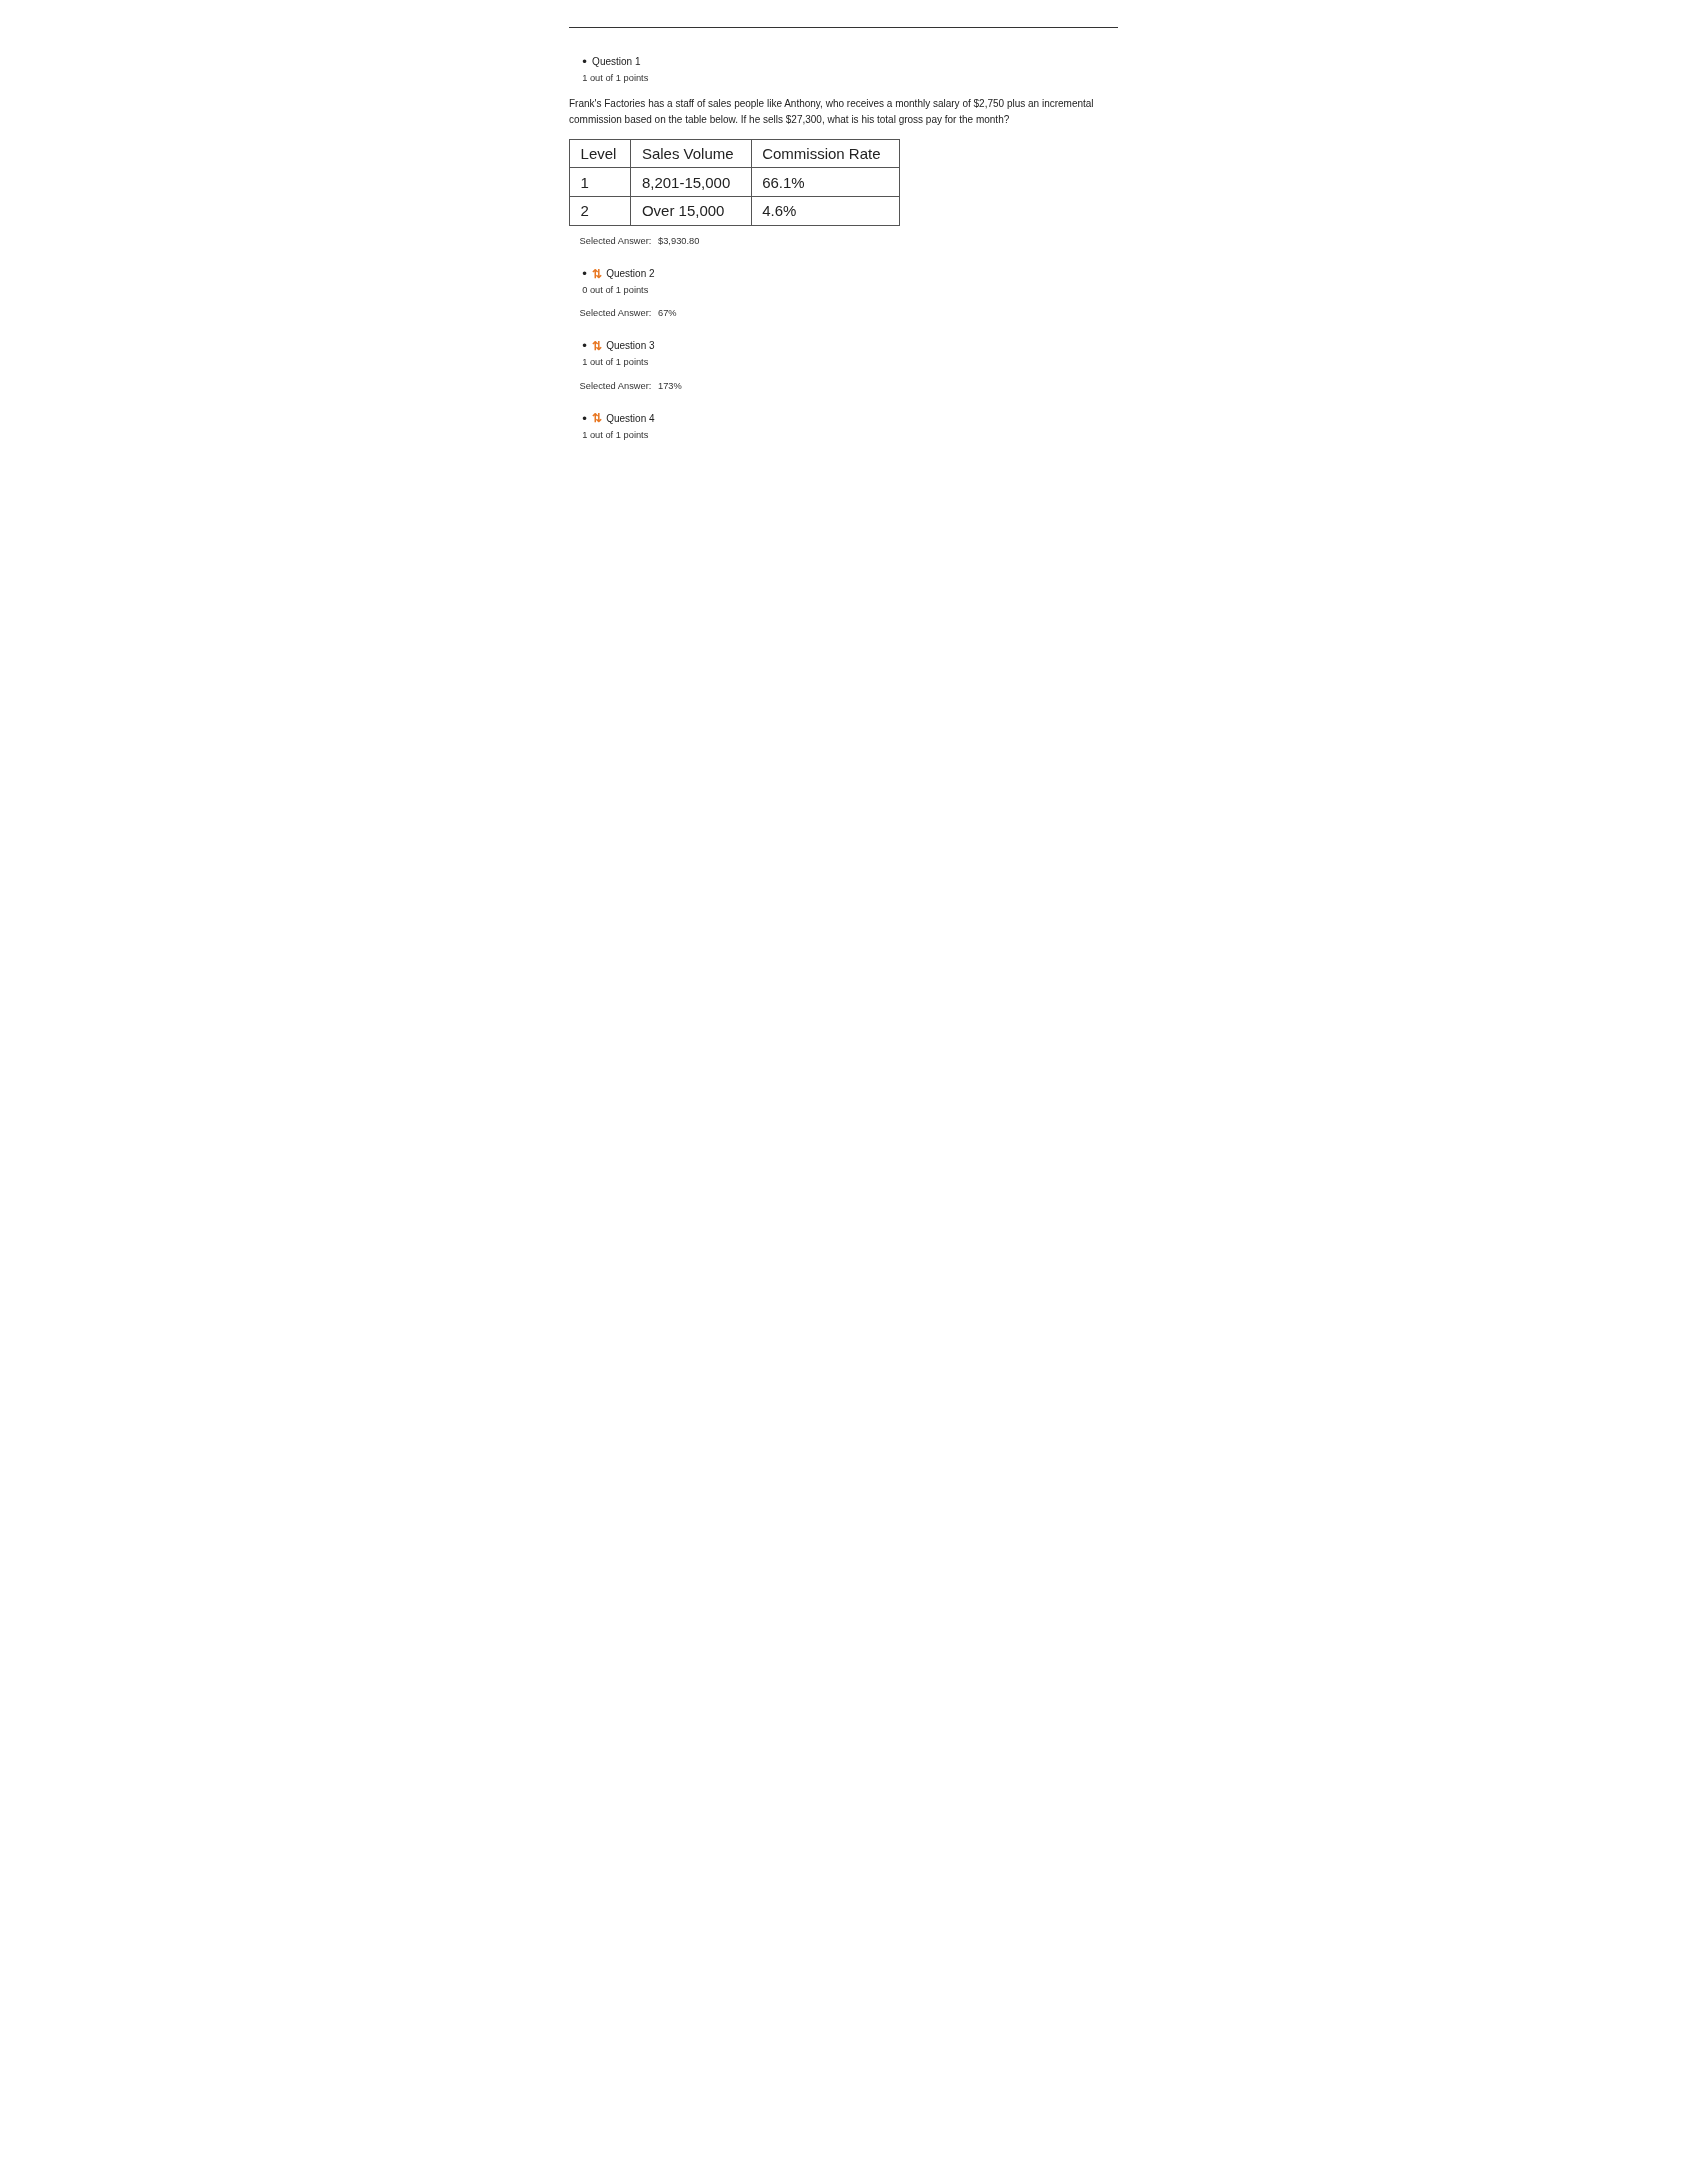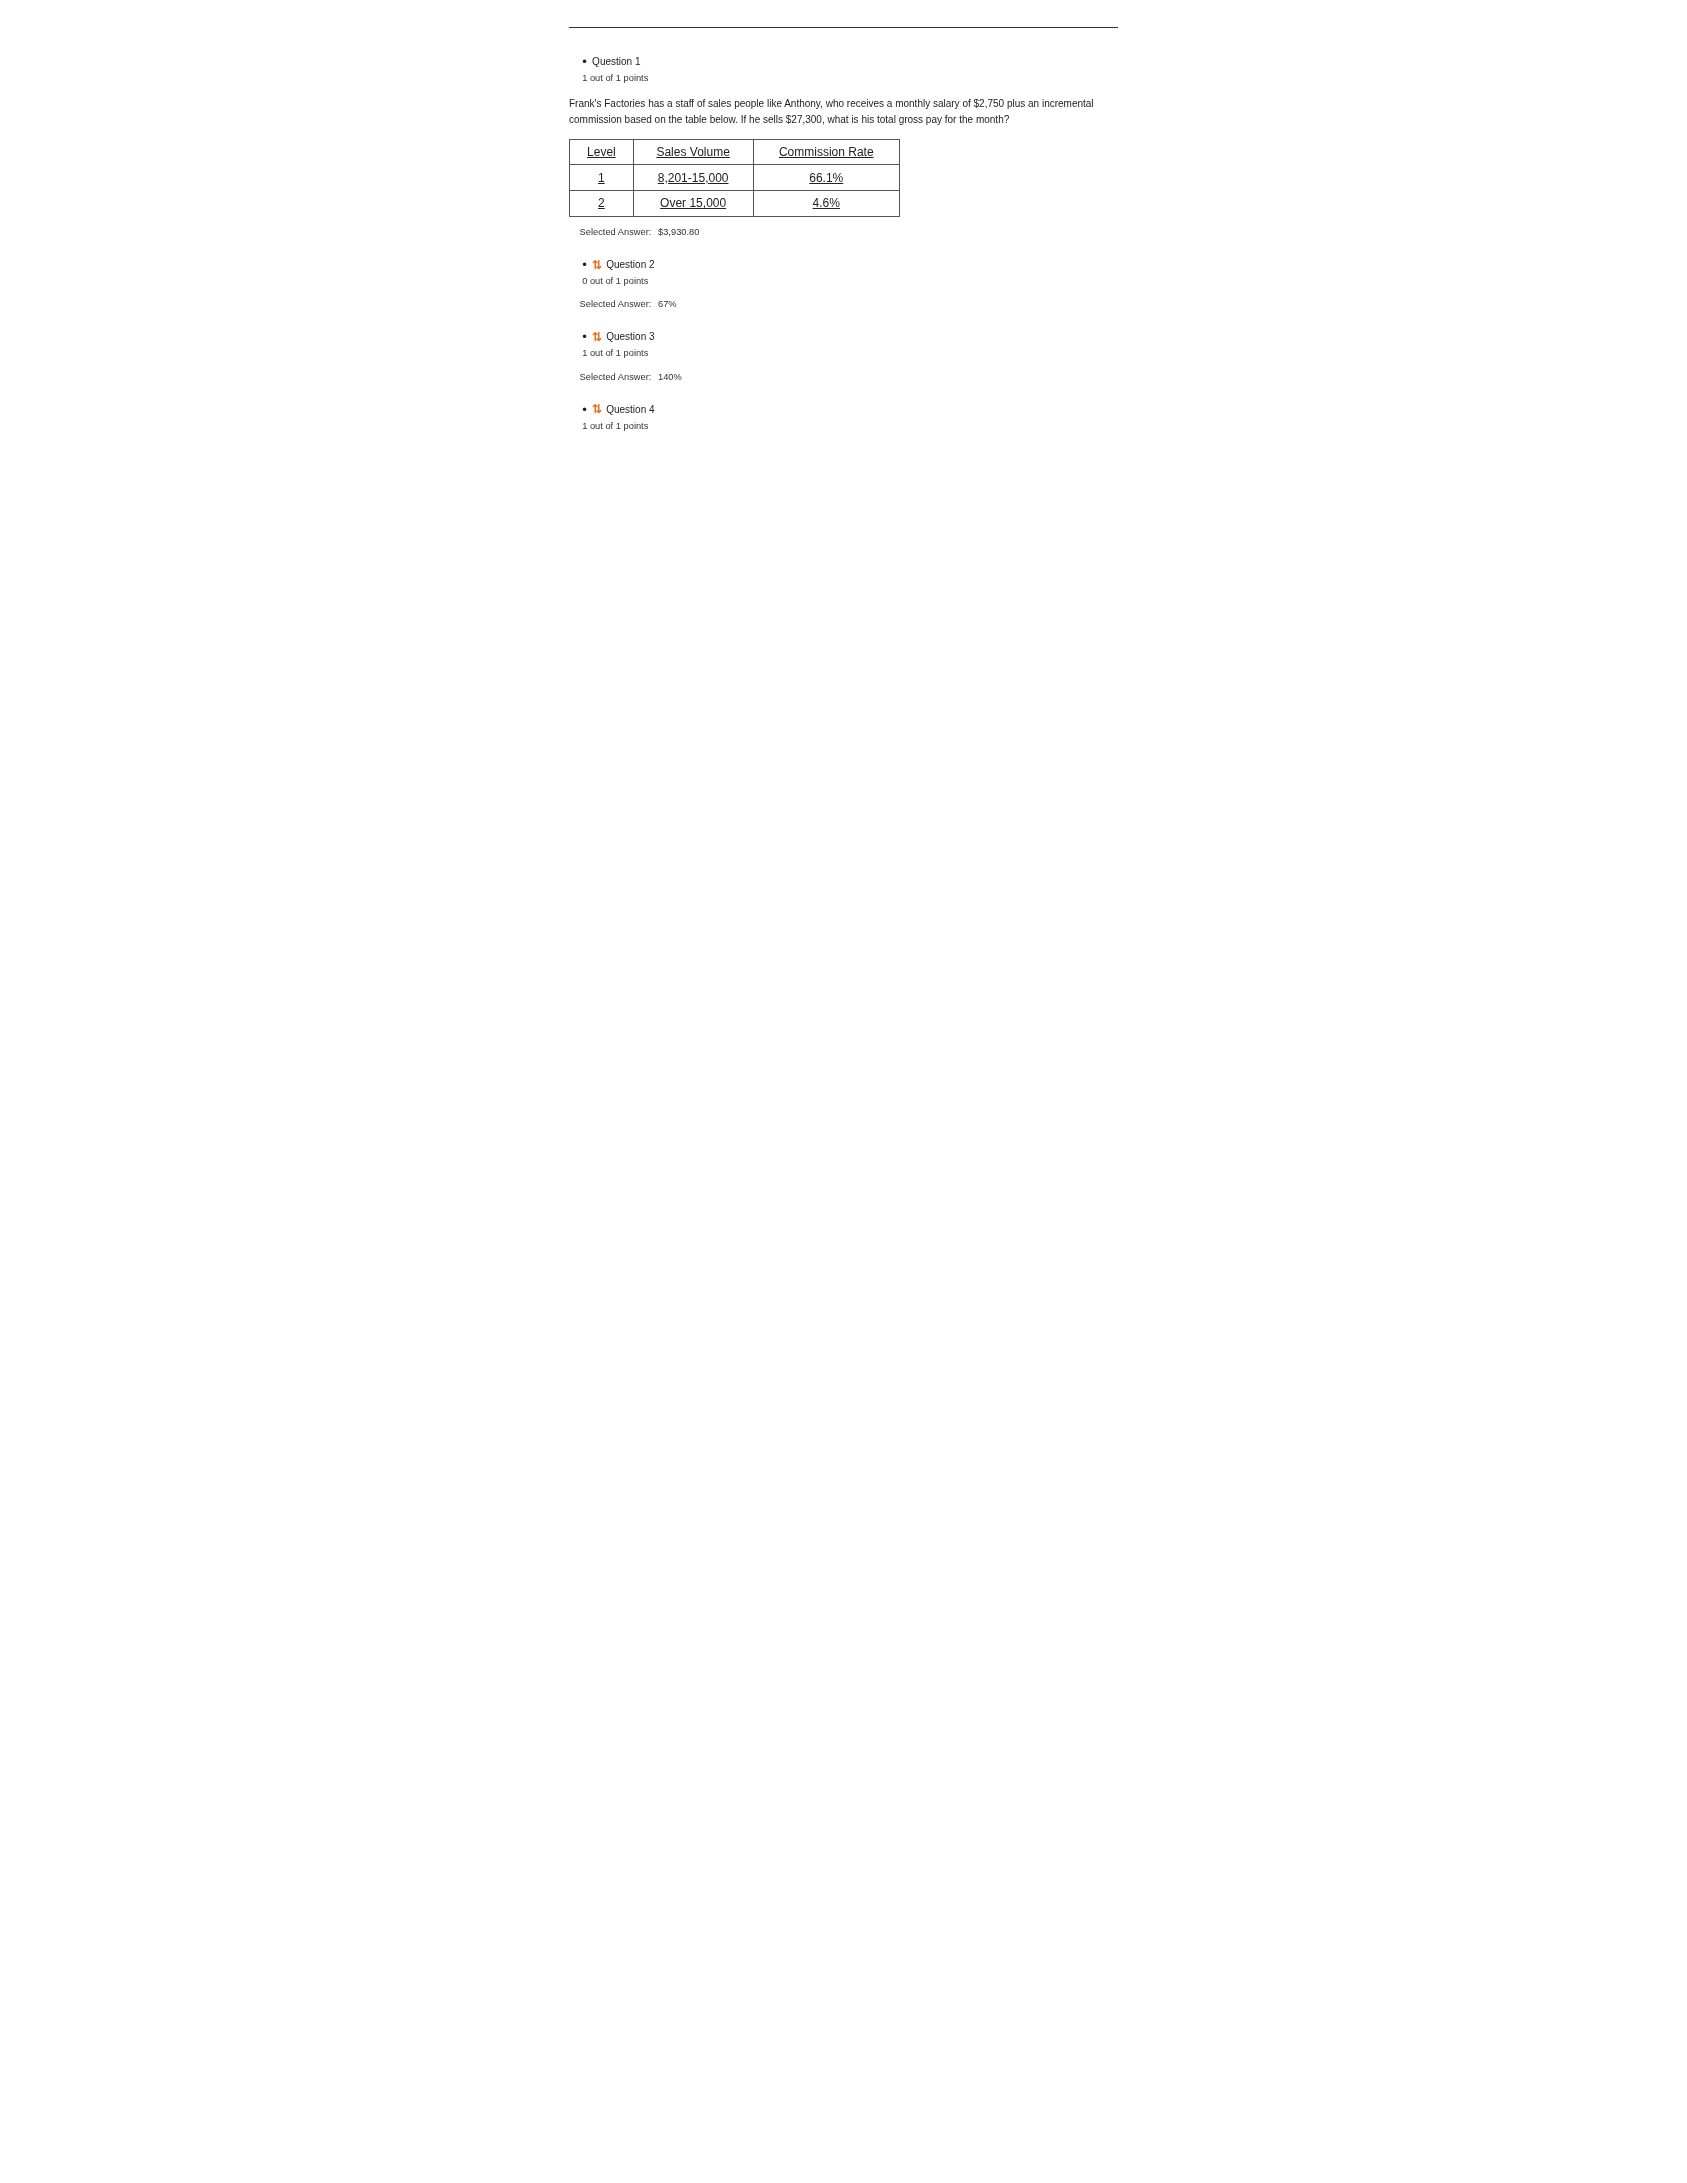--- a/index.html
+++ b/index.html
@@ -90,9 +90,8 @@
     table.commission-table td {
       border: 0.7px solid #555;
       padding: 5.3px 10.6px;
-      font-size: 12px;
-      text-align: center;
-      text-decoration: underline;
+      font-size: 15px;
+      text-align: left;
     }
 
     table.commission-table th {

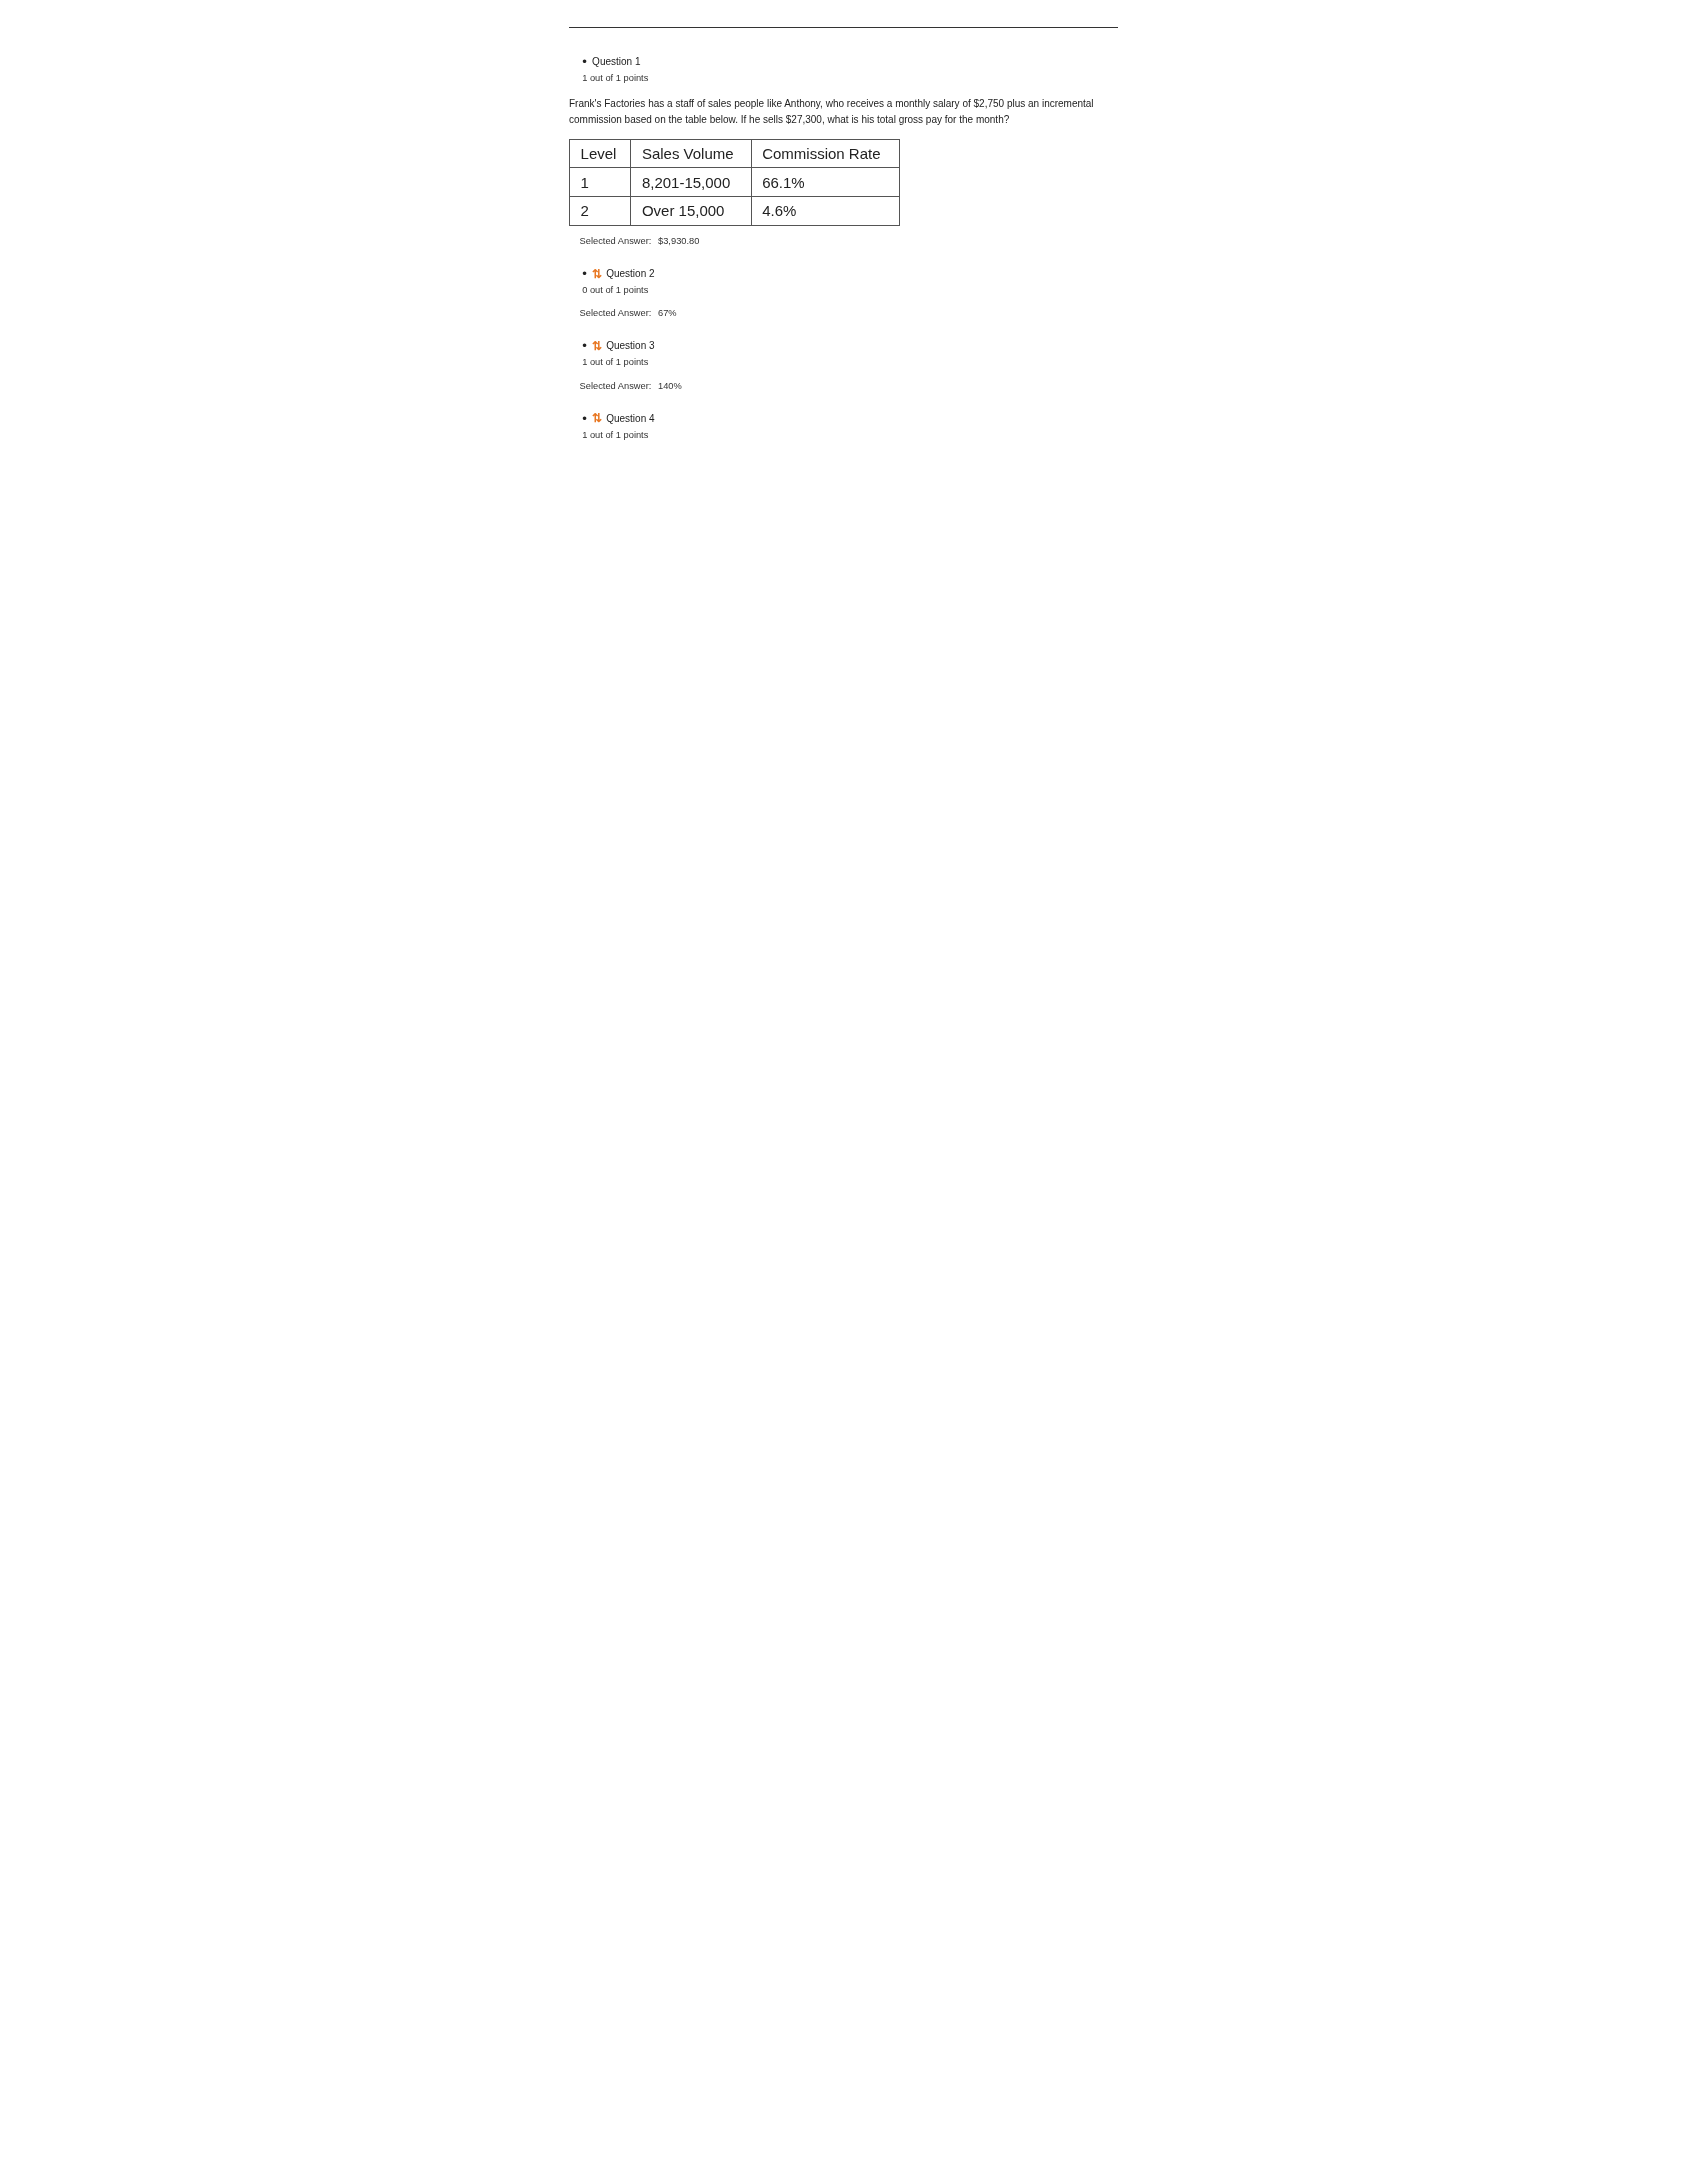--- a/index.html
+++ b/index.html
@@ -163,7 +163,7 @@
     <div class="points-line">1 out of 1 points</div>
     <div class="selected-answer">
       <span>Selected Answer:</span>
-      <span>140%</span>
+      <span>173%</span>
     </div>
   </div>
 

